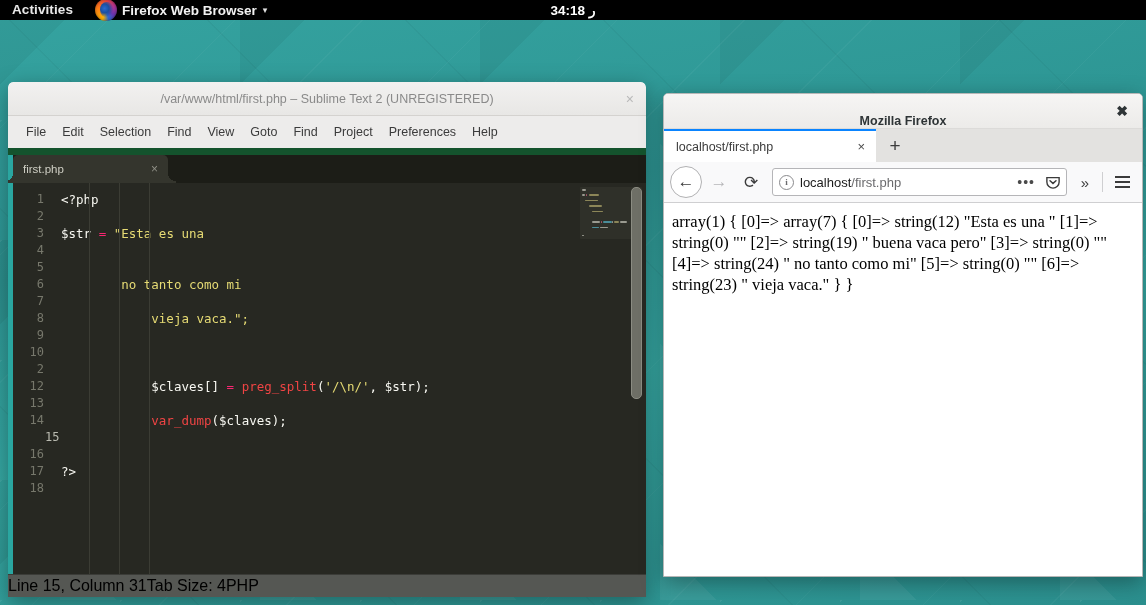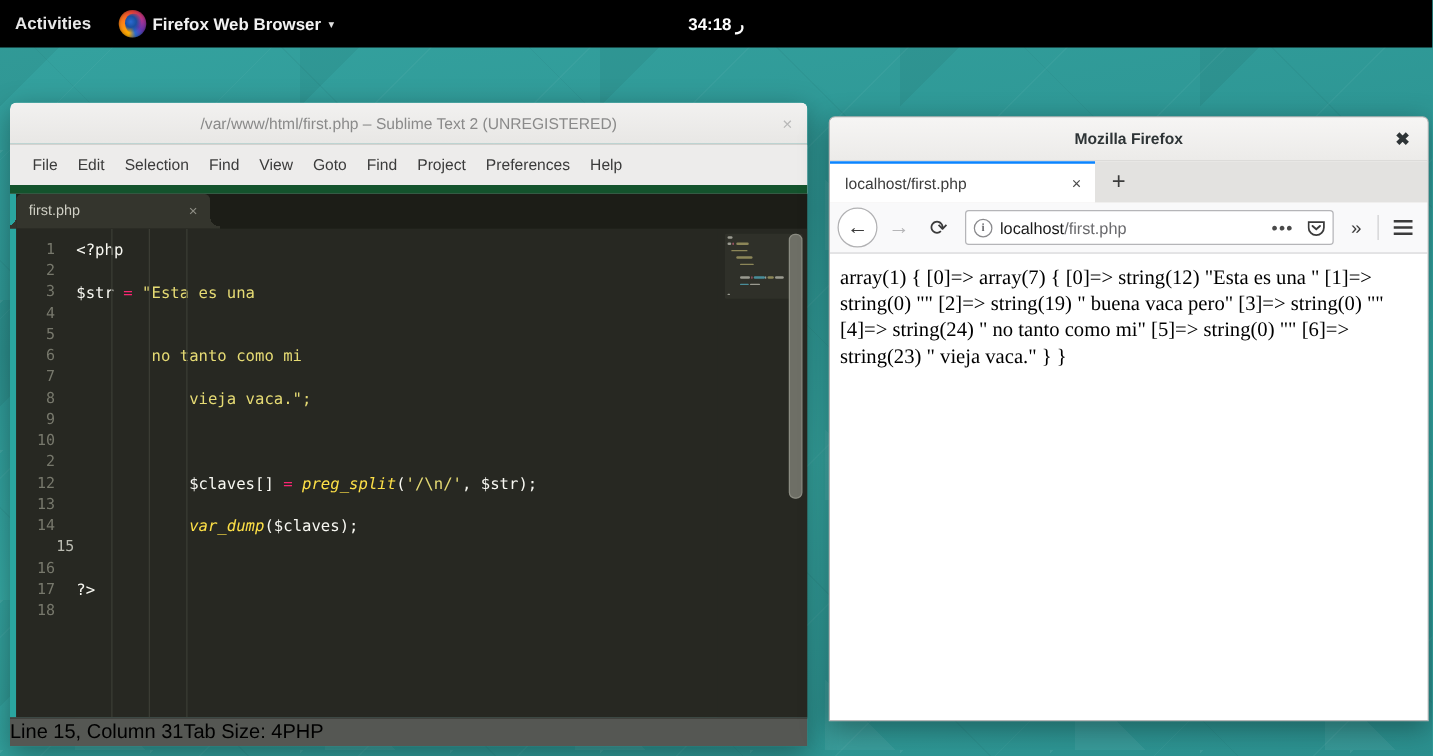--- a/index.html
+++ b/index.html
@@ -26,7 +26,7 @@
 
   
   #topbar{
-    position:absolute;left:0;top:0;width:1146px;height:38px;background:#000;
+    position:absolute;left:0;top:0;width:1146px;height:20px;background:#000;
     display:flex;align-items:center;z-index:50;
   }
   .tb-activities{

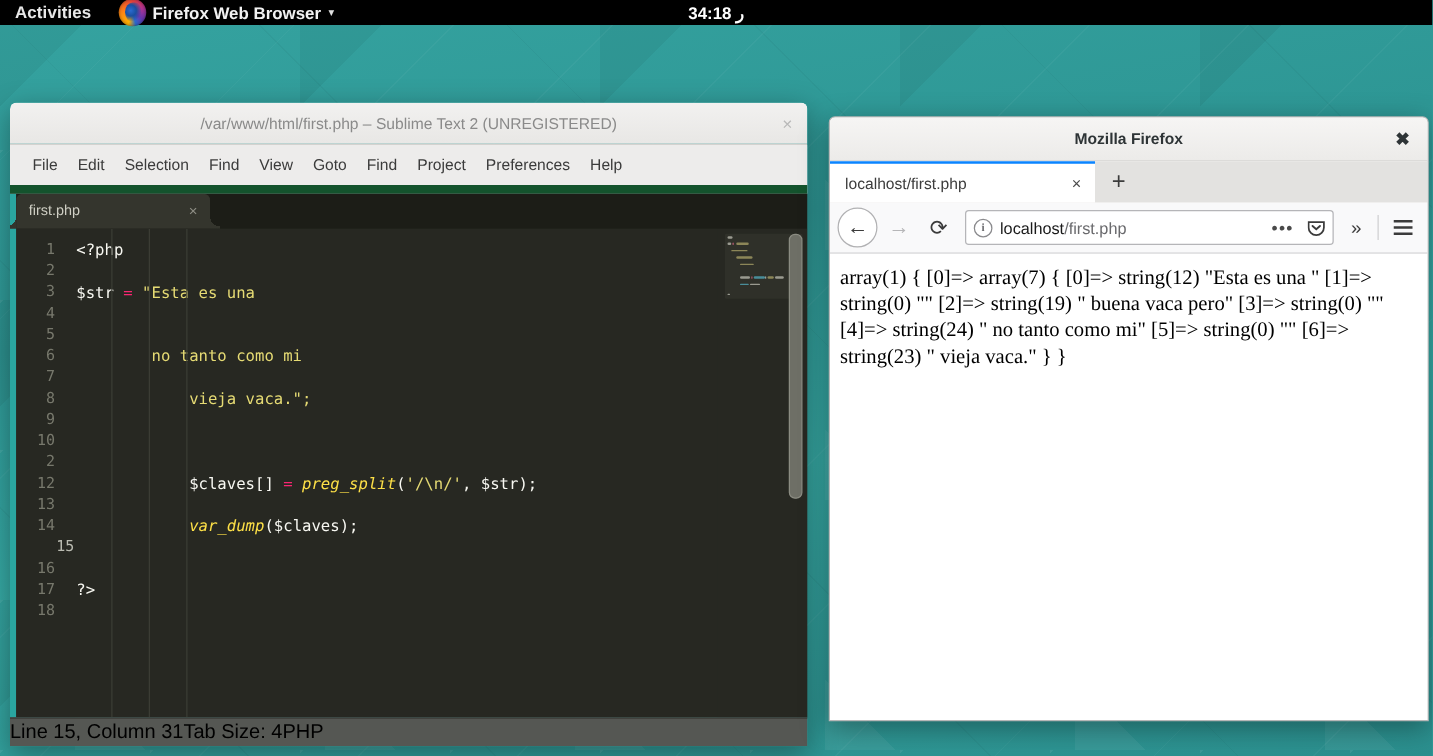--- a/index.html
+++ b/index.html
@@ -114,7 +114,7 @@
   }
   .ff-title{
     height:34px;background:linear-gradient(180deg,#f6f5f4,#ecebe9);
-    display:flex;align-items:center;justify-content:center;position:relative;
+    display:flex;align-items:flex-end;justify-content:center;position:relative;
     border-bottom:1px solid #dcdbd9;
   }
   .ff-title-text{font-size:12.5px;color:#2e3436;font-weight:bold;}

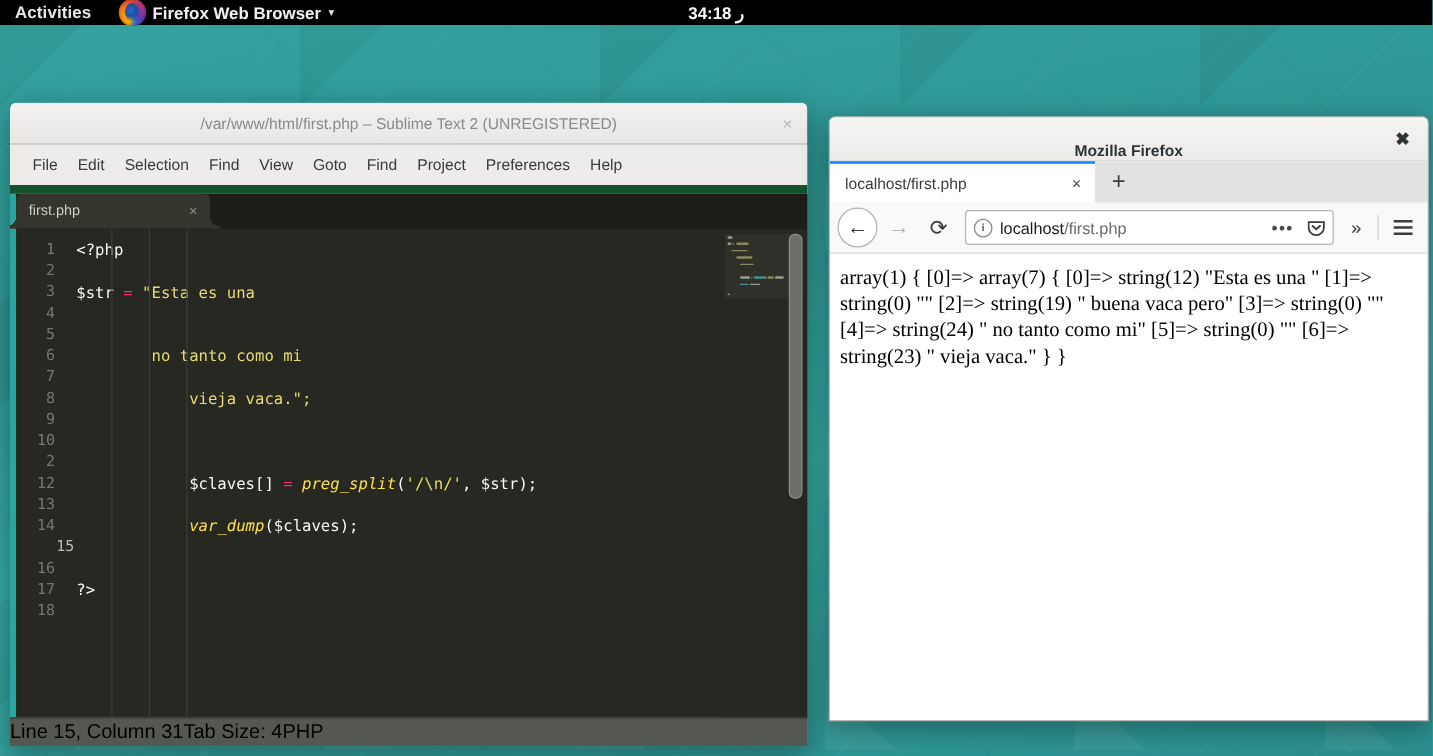--- a/index.html
+++ b/index.html
@@ -95,7 +95,7 @@
   .var{color:#f8f8f2;}
   .op{color:#f92672;}
   .str{color:#e6db74;}
-  .fn{color:#fde047;font-style:italic;}
+  .fn{color:#ef4444;}
   .pun{color:#f8f8f2;}
   .guides{position:absolute;left:0;top:0;bottom:0;width:100%;pointer-events:none;}
   .guide{position:absolute;top:0;bottom:0;width:1px;background:#3b3c34;}

